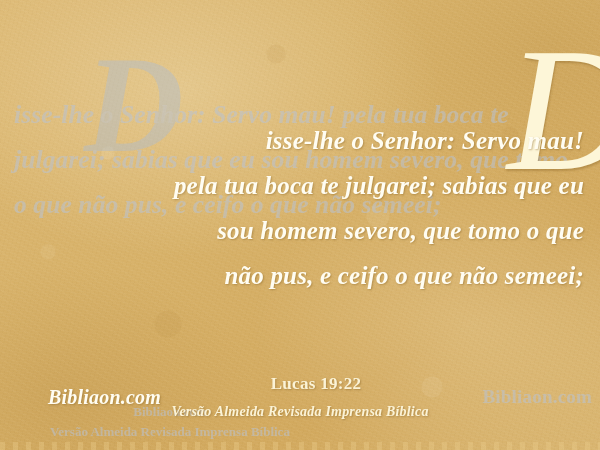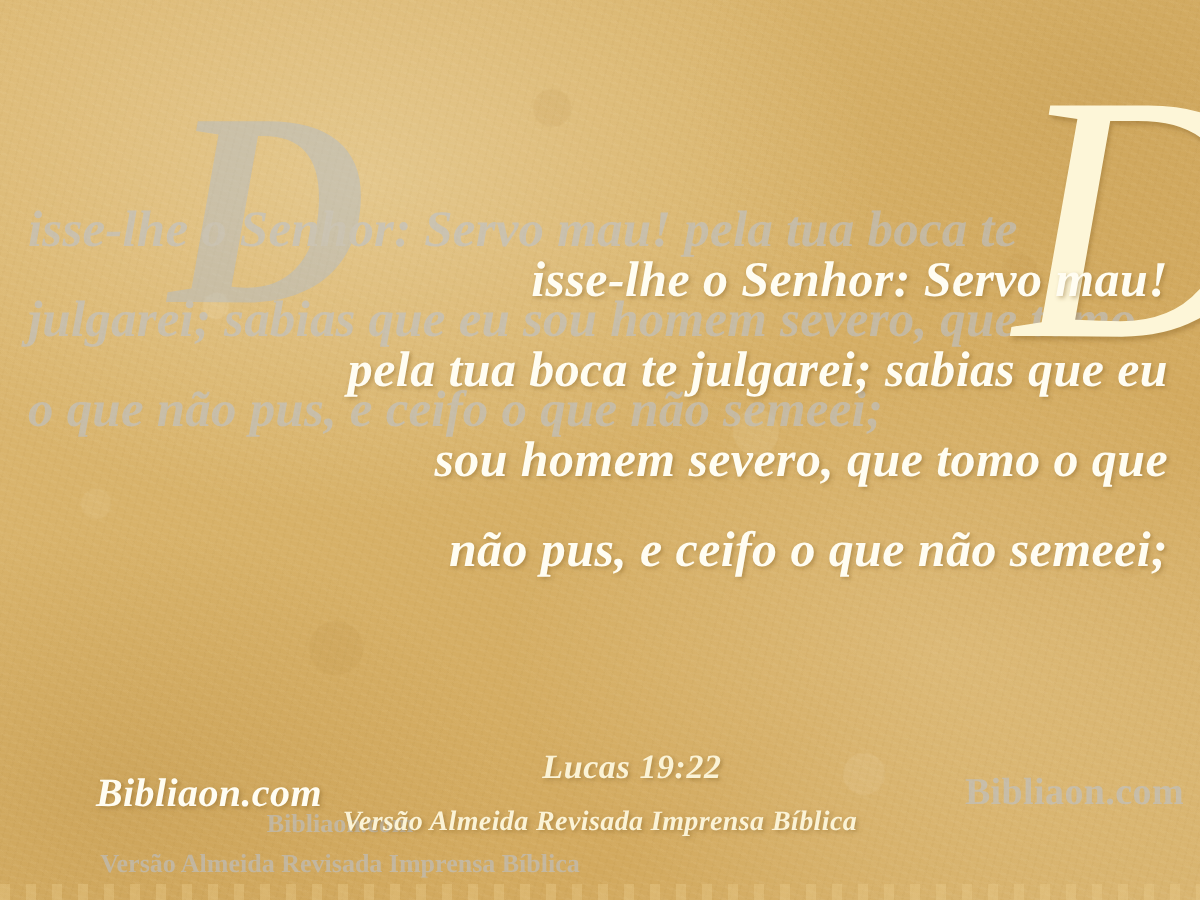--- a/index.html
+++ b/index.html
@@ -155,7 +155,6 @@
     text-align: center;
     font-size: 17px;
     font-weight: bold;
-    font-style: italic;
     color: #fbf3d6;
     text-shadow: 1px 1px 2px rgba(120,84,24,.40);
     letter-spacing: .3px;

